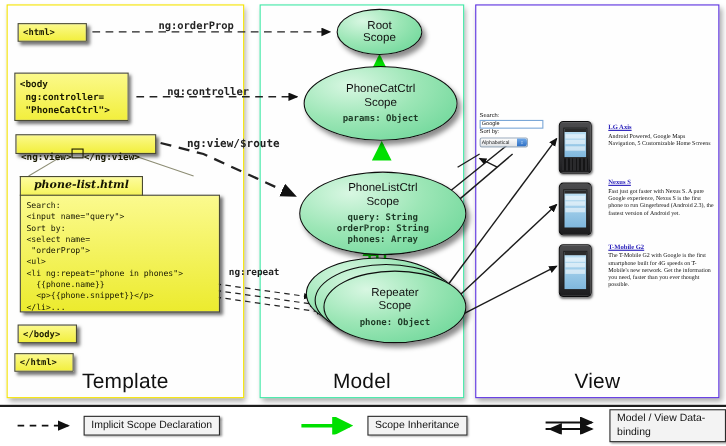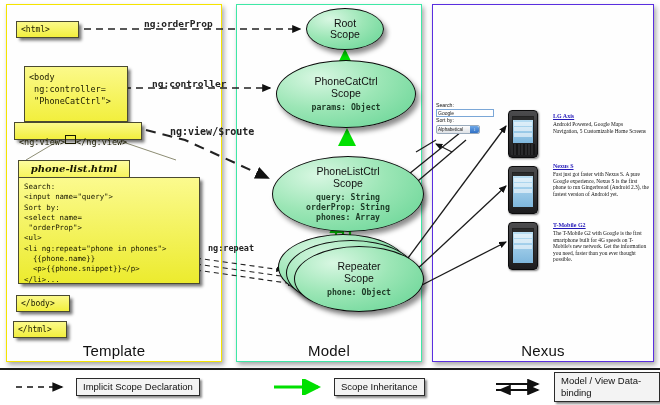--- a/index.html
+++ b/index.html
@@ -20,7 +20,7 @@
   .ybox{position:absolute;background:linear-gradient(#fbf98a,#f2ef3d);
         border:1.4px solid #4a4a32;box-sizing:border-box;
         box-shadow:2.5px 2.5px 3px rgba(0,0,0,.55);
-        font-family:"DejaVu Sans Mono", monospace;font-weight:normal;
+        font-family:"DejaVu Sans Mono", monospace;font-weight:bold;
         color:#1a1a00;white-space:pre;}
   #tag-html{left:16px;top:21px;width:63px;height:17px;font-size:8px;
             padding:3px 0 0 4px;}

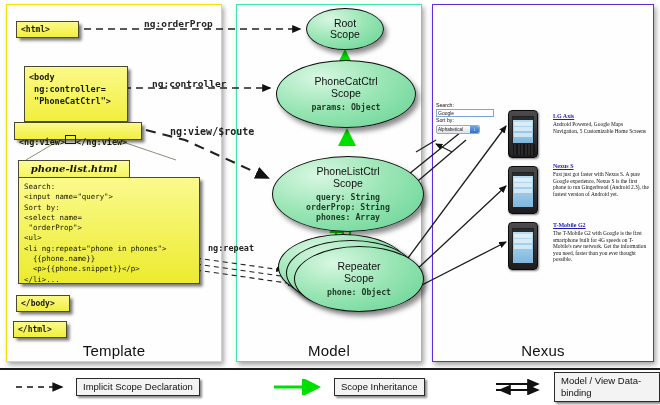--- a/index.html
+++ b/index.html
@@ -24,7 +24,7 @@
         color:#1a1a00;white-space:pre;}
   #tag-html{left:16px;top:21px;width:63px;height:17px;font-size:8px;
             padding:3px 0 0 4px;}
-  #tag-body{left:24px;top:66px;width:104px;height:56px;font-size:8.5px;
+  #tag-body{left:13px;top:66px;width:104px;height:44px;font-size:8.5px;
             padding:4px 0 0 4px;line-height:12px;}
   #tag-ngview{left:14px;top:122px;width:128px;height:18px;font-size:8.5px;
               padding:12px 0 0 4px;}

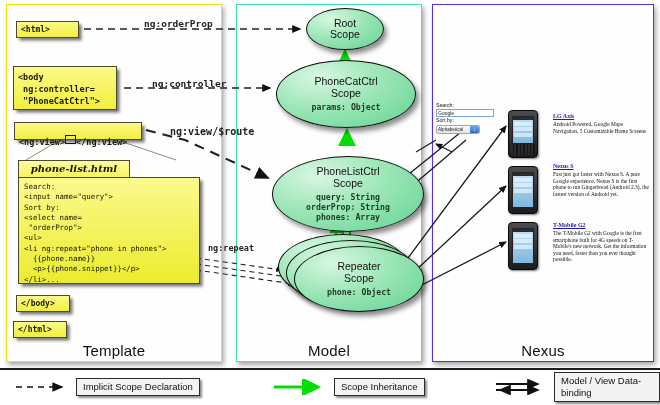--- a/index.html
+++ b/index.html
@@ -14,7 +14,7 @@
   #panel-model{left:236px;top:4px;width:186px;height:358px;border:1.5px solid #3fe8a6;}
   #panel-view{left:432px;top:4px;width:222px;height:358px;border:1.5px solid #5a2fe0;}
   .panel-label{position:absolute;bottom:2px;left:0;width:100%;text-align:center;
-               font-size:15px;color:#111;letter-spacing:.2px;}
+               font-size:19px;color:#111;letter-spacing:.2px;}
 
   
   .ybox{position:absolute;background:linear-gradient(#fbf98a,#f2ef3d);

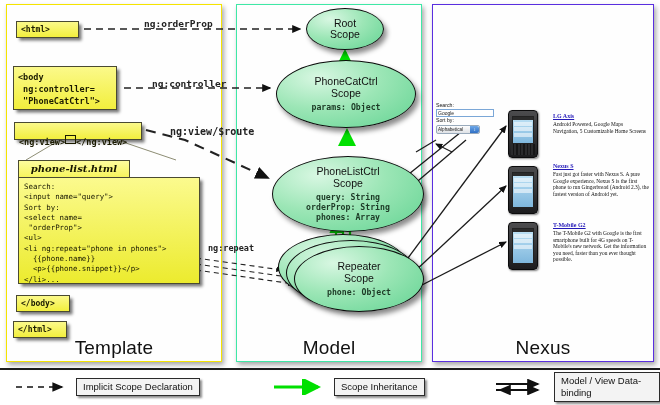--- a/index.html
+++ b/index.html
@@ -131,7 +131,7 @@
     <div class="panel-label">Model</div>
   </div>
   <div class="panel" id="panel-view">
-    <div class="panel-label">Nexus</div>
+    <div class="panel-label">View</div>
   </div>
 
   <svg class="ov" viewBox="0 0 660 405">

